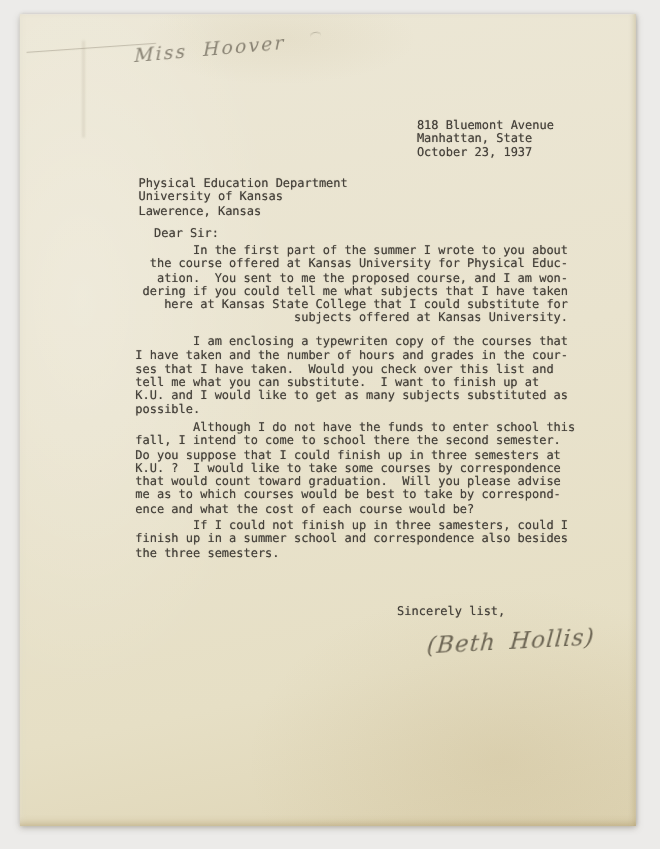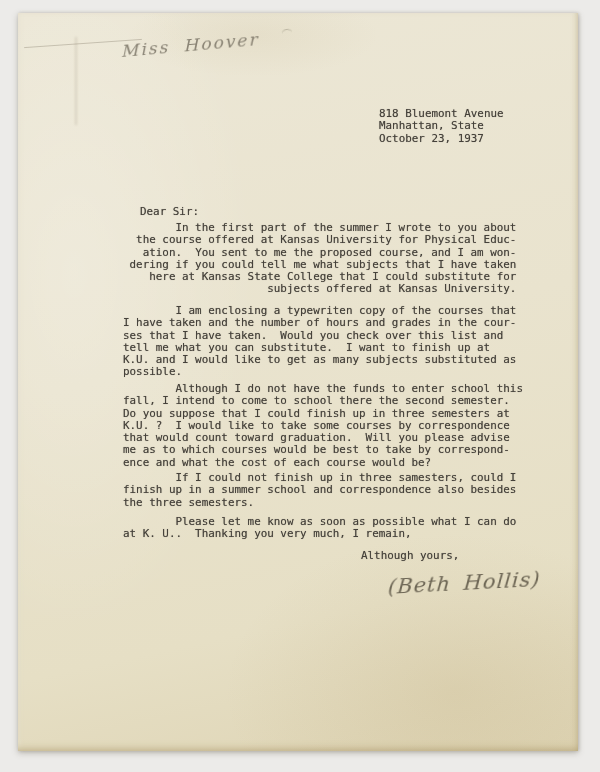--- a/index.html
+++ b/index.html
@@ -128,6 +128,7 @@
 
     <div class="type return-address"><div>818 Bluemont Avenue</div><div>Manhattan, State</div><div>October 23, 1937</div></div>
 
+    <div class="type recipient-address"><div>Physical Education Department</div><div>University of Kansas</div><div>Lawerence, Kansas</div></div>
 
     <div class="type salutation">Dear Sir:</div>
 

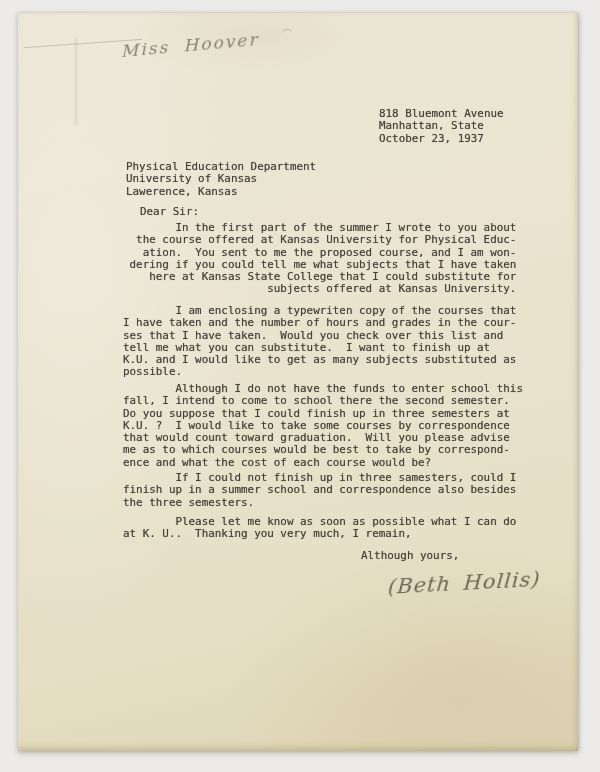--- a/index.html
+++ b/index.html
@@ -158,8 +158,6 @@
 finish up in a summer school and correspondence also besides
 the three semesters.</pre>
 
-    <pre class="type para-5">        Please let me know as soon as possible what I can do
-at K. U..  Thanking you very much, I remain,</pre>
 
     <div class="type closing">Although yours,</div>
 

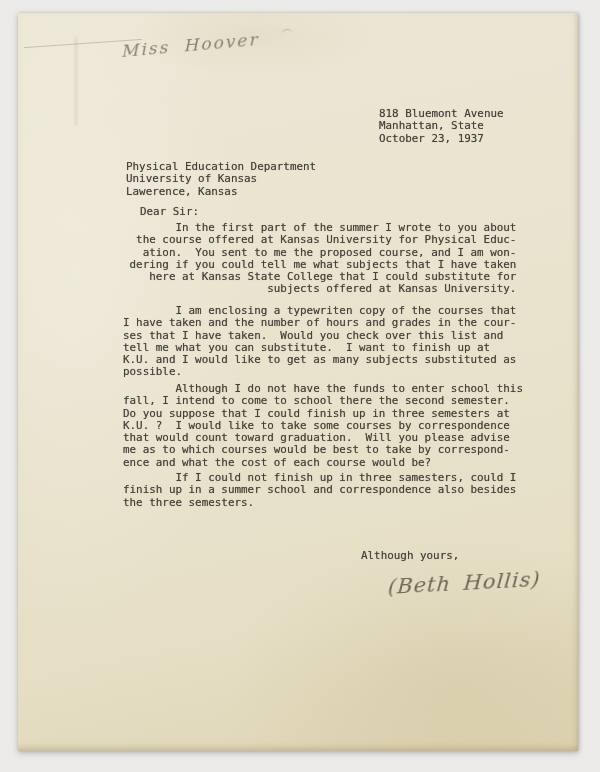--- a/index.html
+++ b/index.html
@@ -159,7 +159,7 @@
 the three semesters.</pre>
 
 
-    <div class="type closing">Although yours,</div>
+    <div class="type closing">Sincerely list,</div>
 
     <div class="signature">(Beth Hollis)</div>
 

